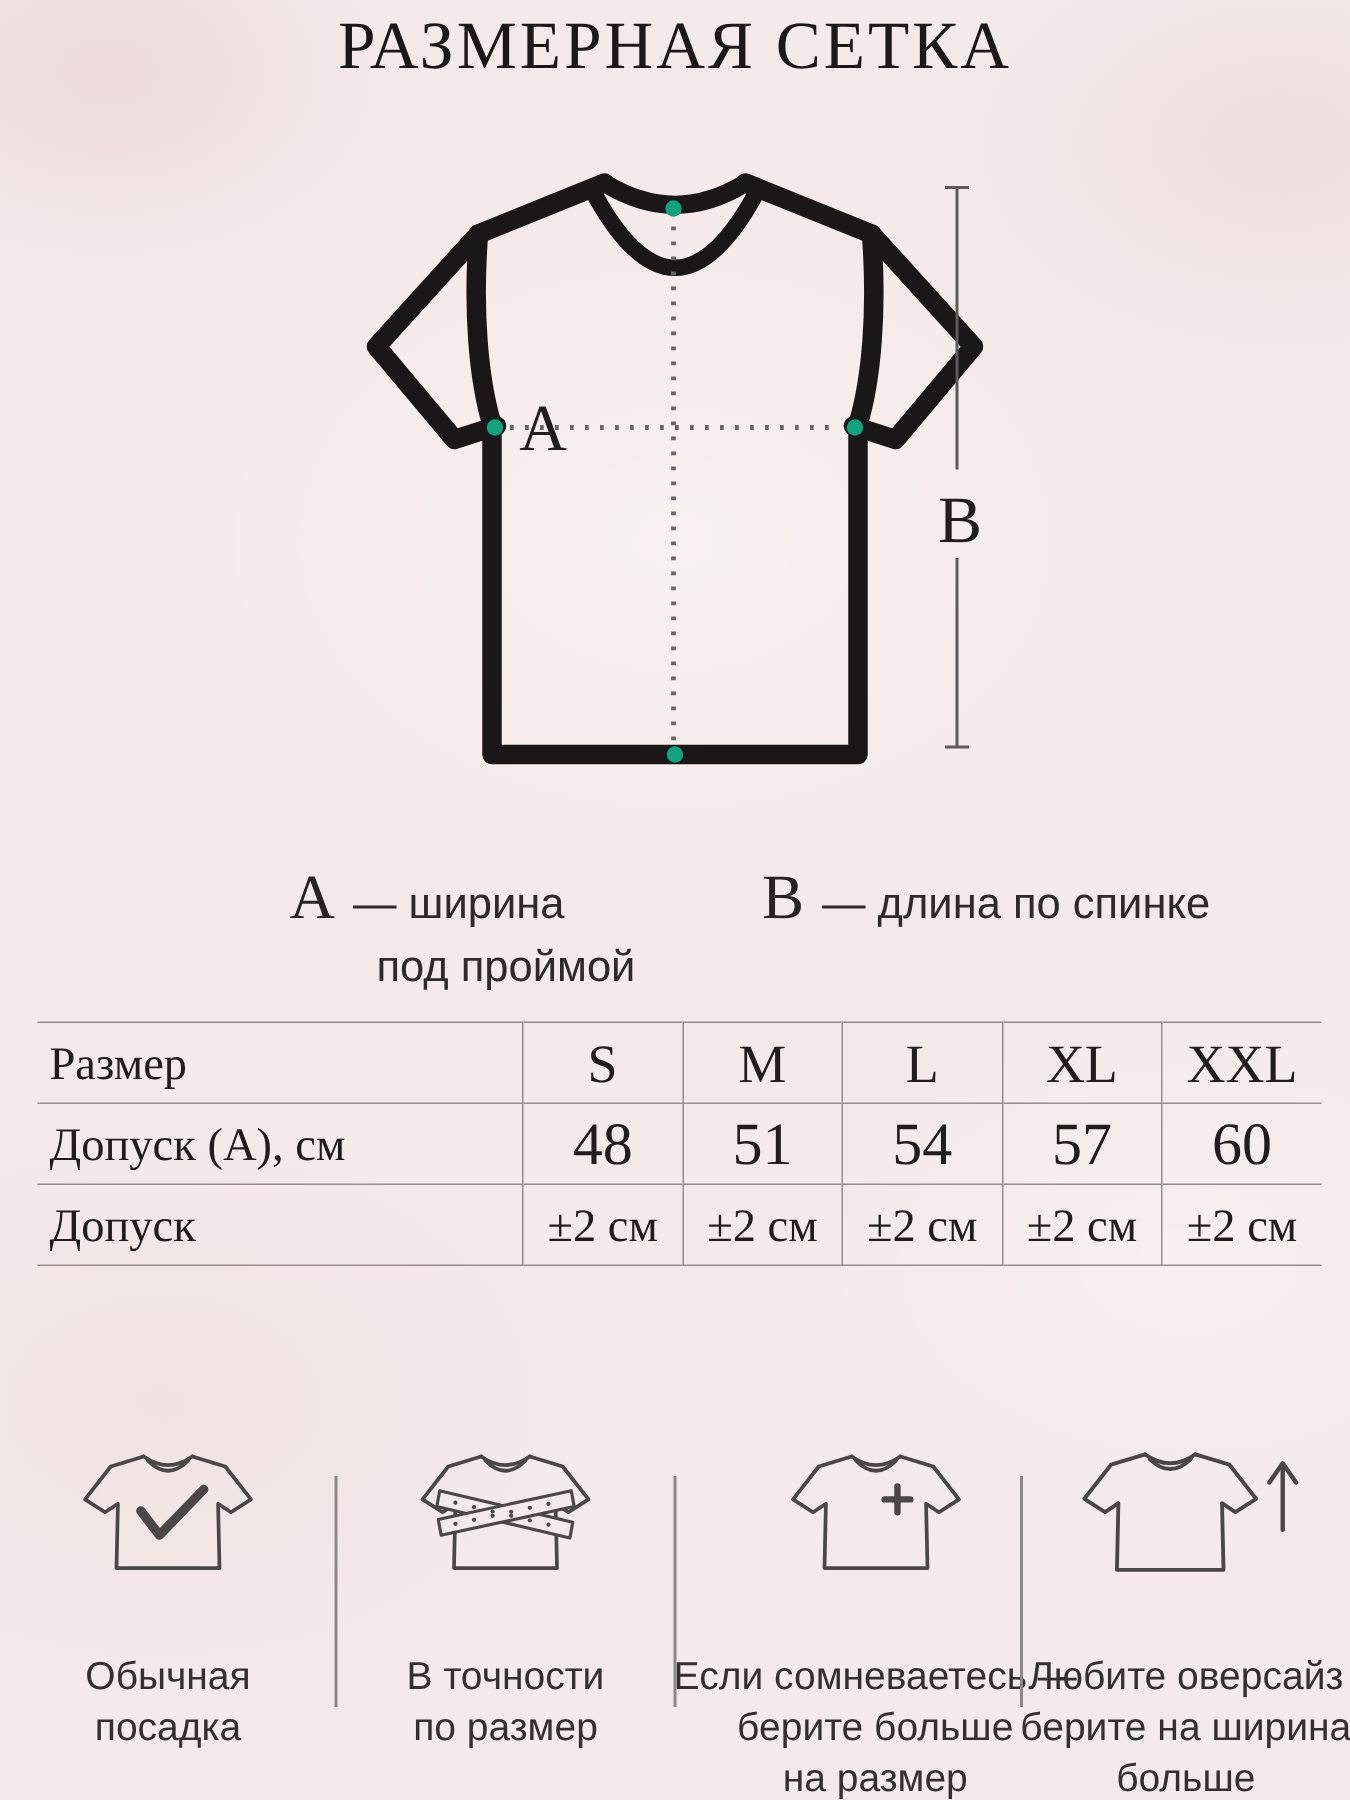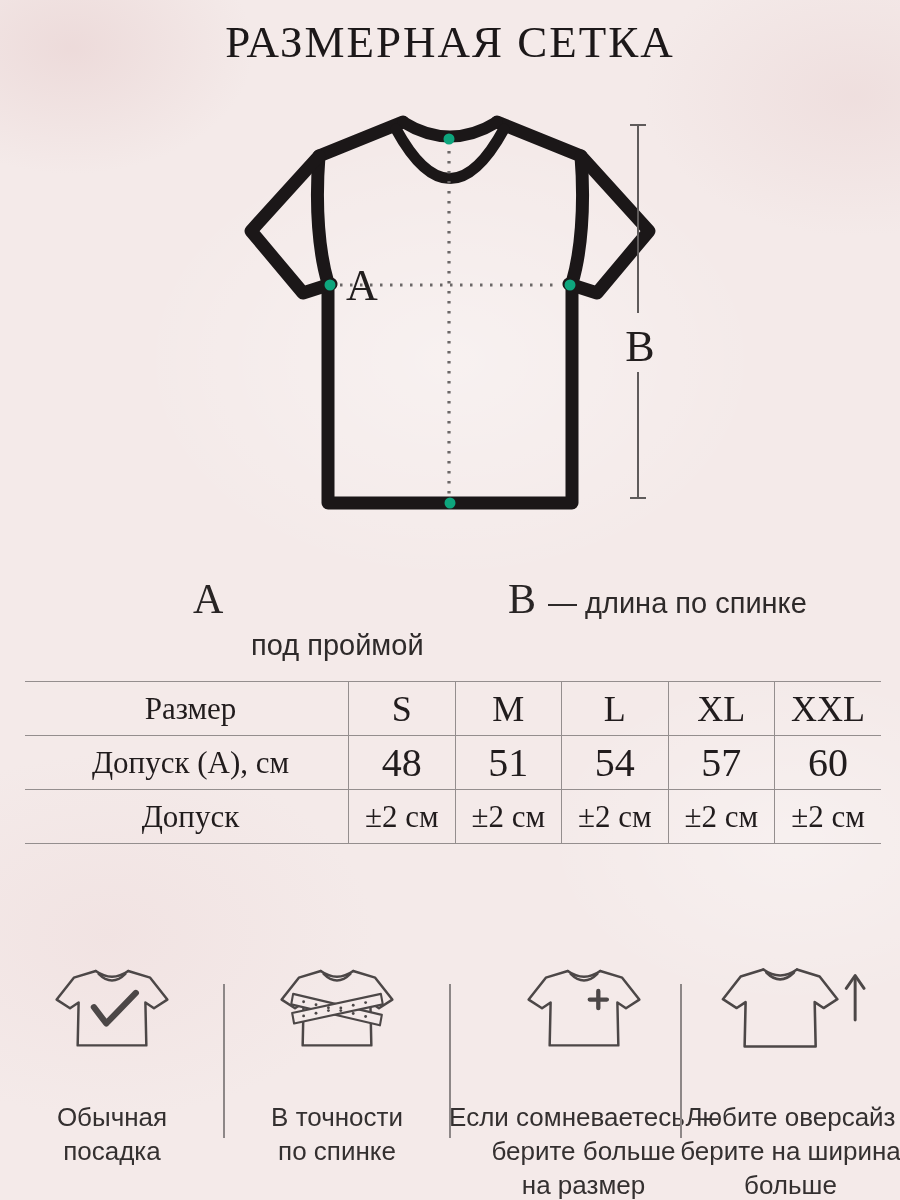--- a/index.html
+++ b/index.html
@@ -18,7 +18,7 @@
       radial-gradient(360px 240px at 88% 70%, rgba(255,255,255,.30), rgba(255,255,255,0) 70%);
   }
   .title{
-    position:absolute;top:16px;left:0;width:100%;text-align:center;
+    position:absolute;top:4px;left:0;width:100%;text-align:center;
     font-size:45px;letter-spacing:2px;font-weight:500;color:#1c1819;
   }
   .diagram-svg{position:absolute;left:0;top:95px;width:900px;height:475px;}

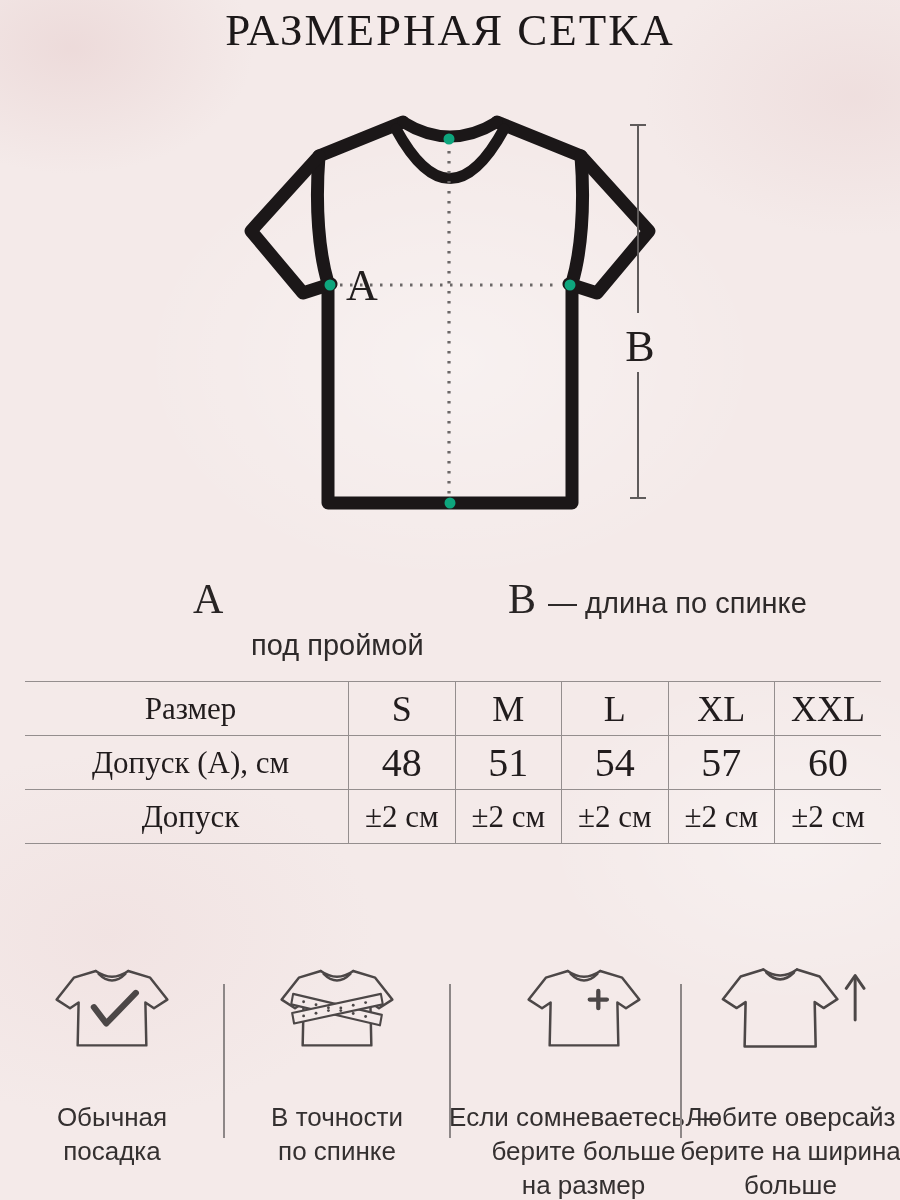--- a/index.html
+++ b/index.html
@@ -95,6 +95,7 @@
   <div class="legend-item" style="left:193px;top:575px;">
     <div class="legend-line1">
       <span class="legend-letter">A</span>
+      <span class="legend-text">— ширина</span>
     </div>
     <div class="legend-line2">под проймой</div>
   </div>

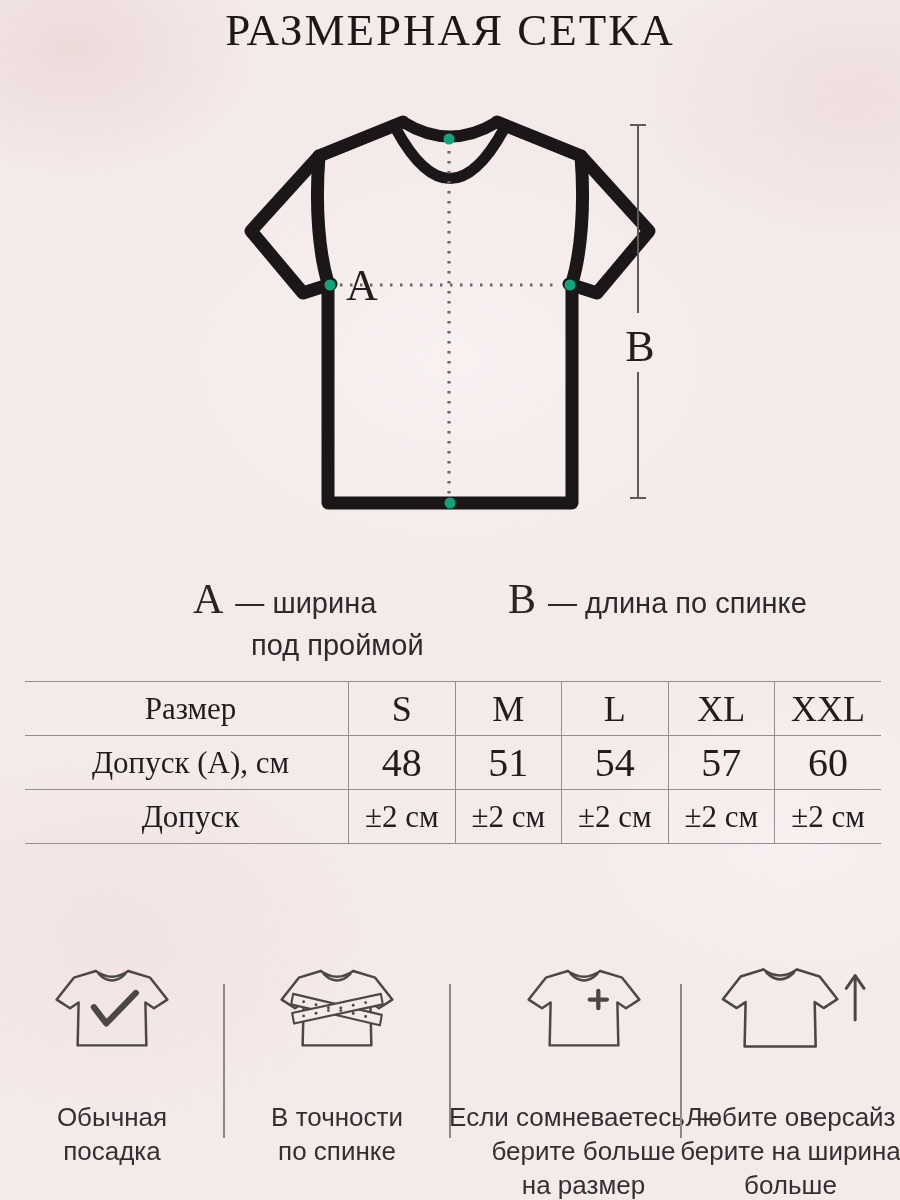--- a/index.html
+++ b/index.html
@@ -39,7 +39,7 @@
     border-left:1.5px solid #948e8e;text-align:center;vertical-align:middle;
     font-weight:normal;padding:0;color:#211c1d;
   }
-  .size-table th:first-child,.size-table td:first-child{border-left:none;text-align:center;padding-left:8px;}
+  .size-table th:first-child,.size-table td:first-child{border-left:none;text-align:left;padding-left:8px;}
   .col-label{width:315px;}
   .row-header{height:54px;}
   .row-data{height:54px;}

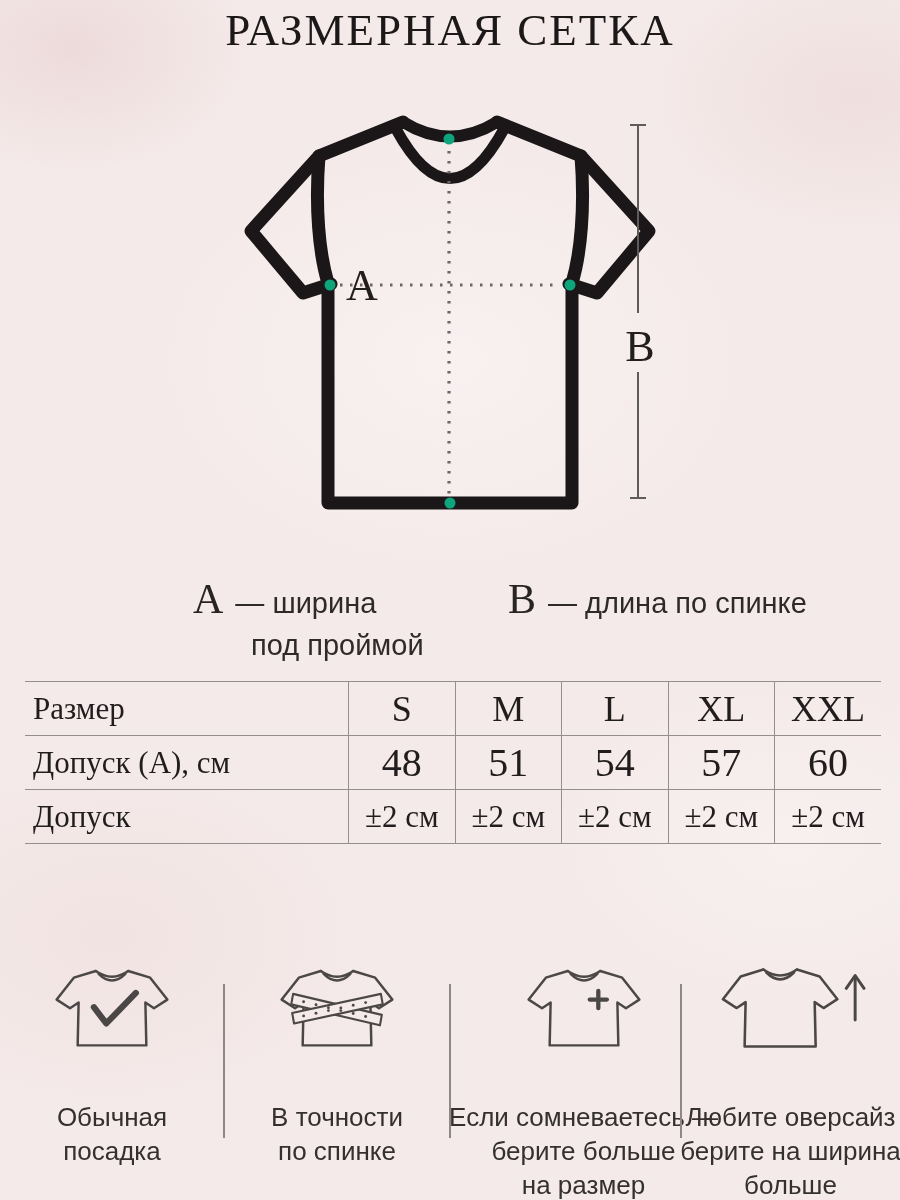--- a/index.html
+++ b/index.html
@@ -178,7 +178,7 @@
     </svg>
     <div class="fit-caption">
       <div>В точности</div>
-      <div>по спинке</div>
+      <div>по размер</div>
     </div>
   </div>
 

